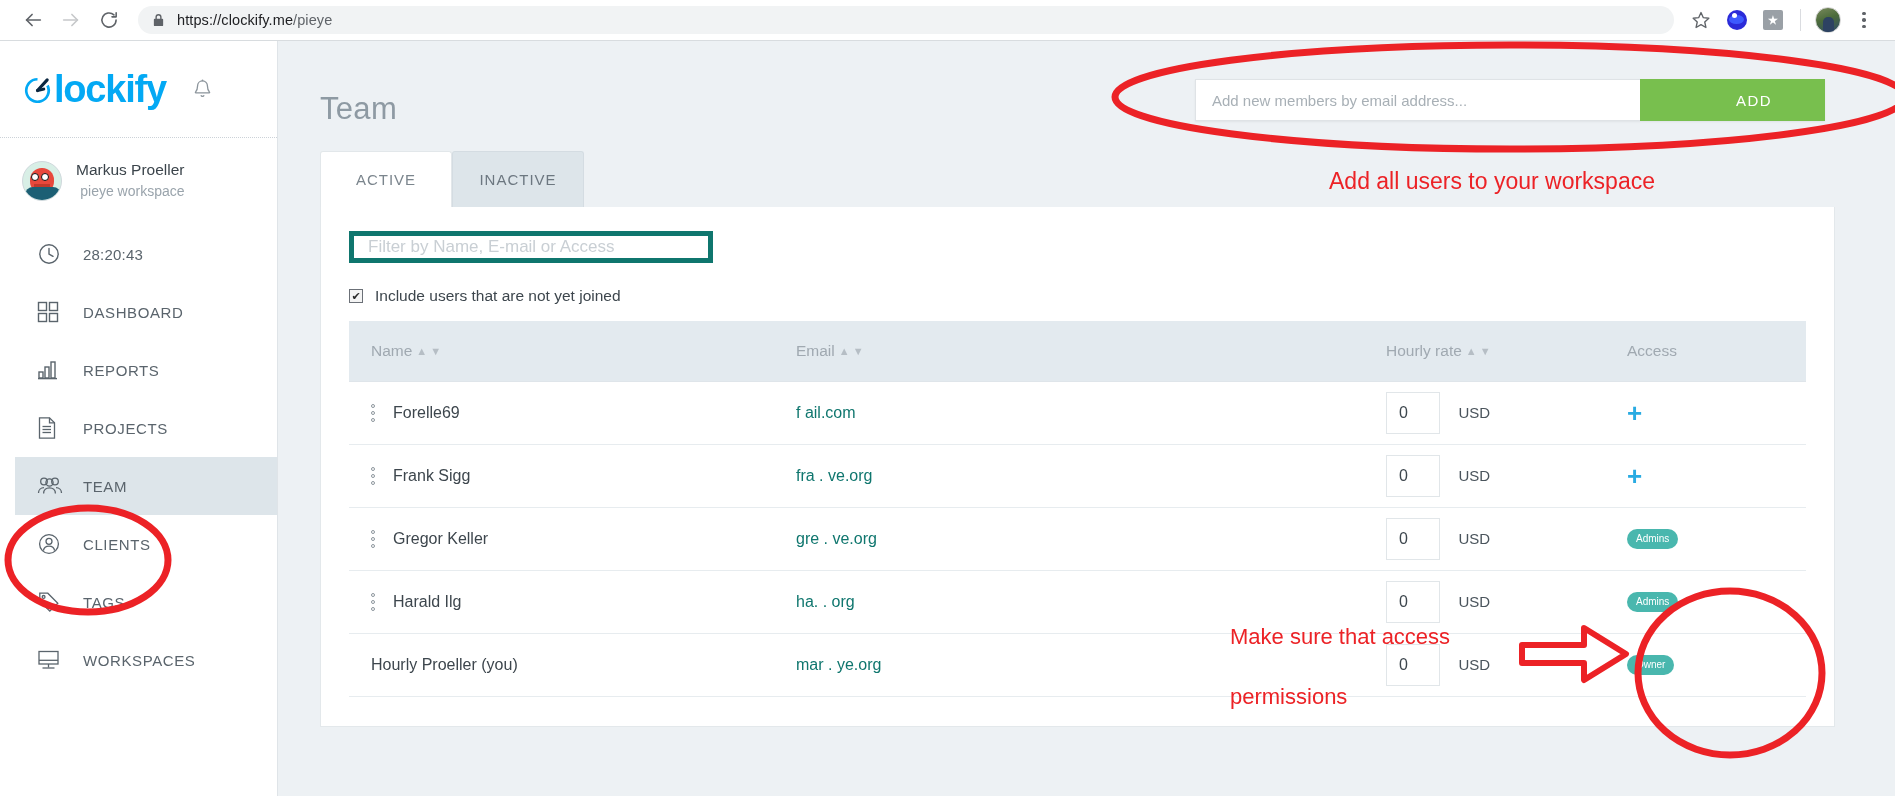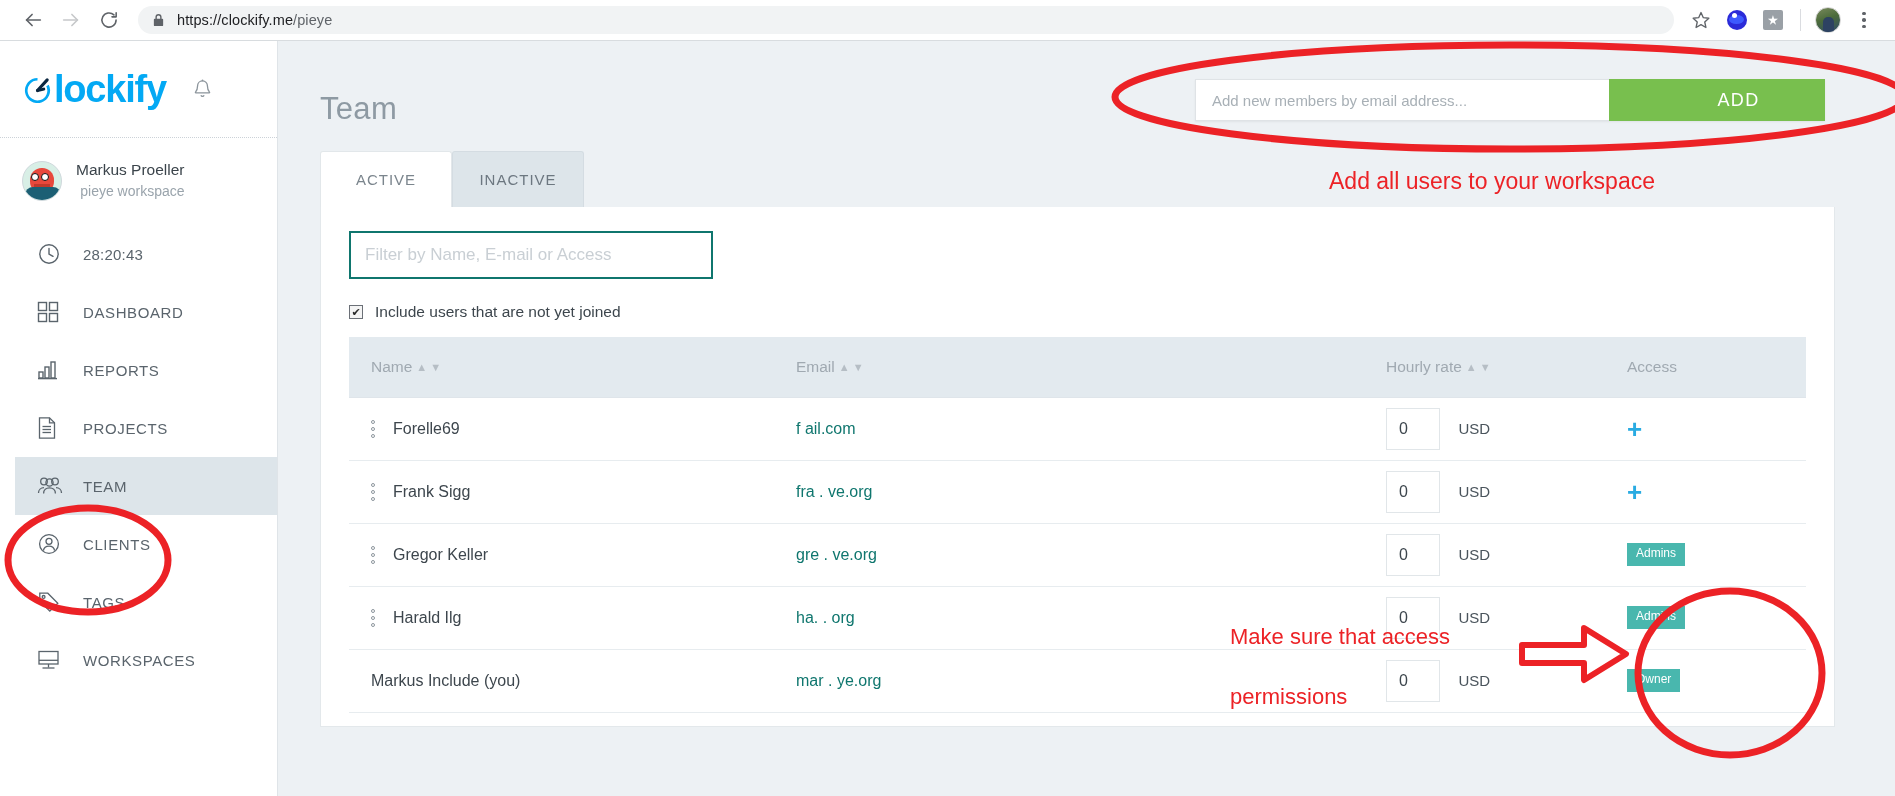--- a/index.html
+++ b/index.html
@@ -237,11 +237,11 @@
   }
   .add-input::placeholder { color: #a8b0b6; }
   .add-btn {
-    width: 216px;
+    width: 185px;
     background: #78bf4e;
     color: #fff;
     border: none;
-    font-size: 18px;
+    font-size: 15px;
     letter-spacing: 1.4px;
     cursor: pointer;
     font-family: "Liberation Sans", sans-serif;

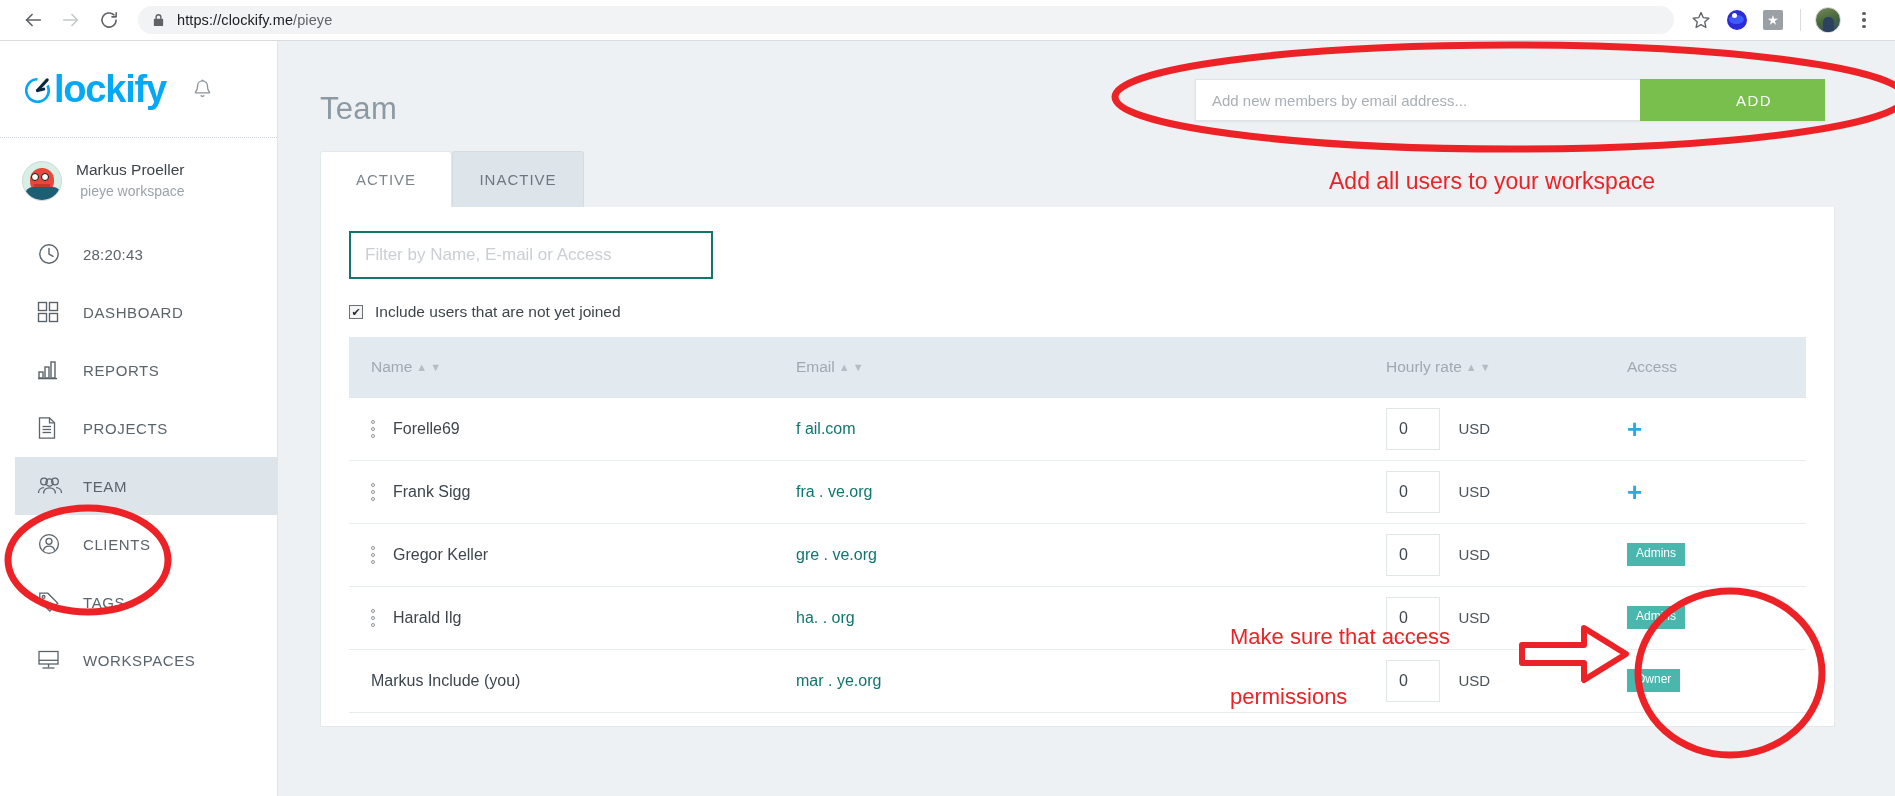--- a/index.html
+++ b/index.html
@@ -282,8 +282,8 @@
   }
   .filter-input {
     width: 364px;
-    height: 48px;
-    border: 2px solid #0f766e;
+    height: 32px;
+    border: 5px solid #0f766e;
     font-size: 17px;
     color: #6b757d;
     padding: 0 14px;

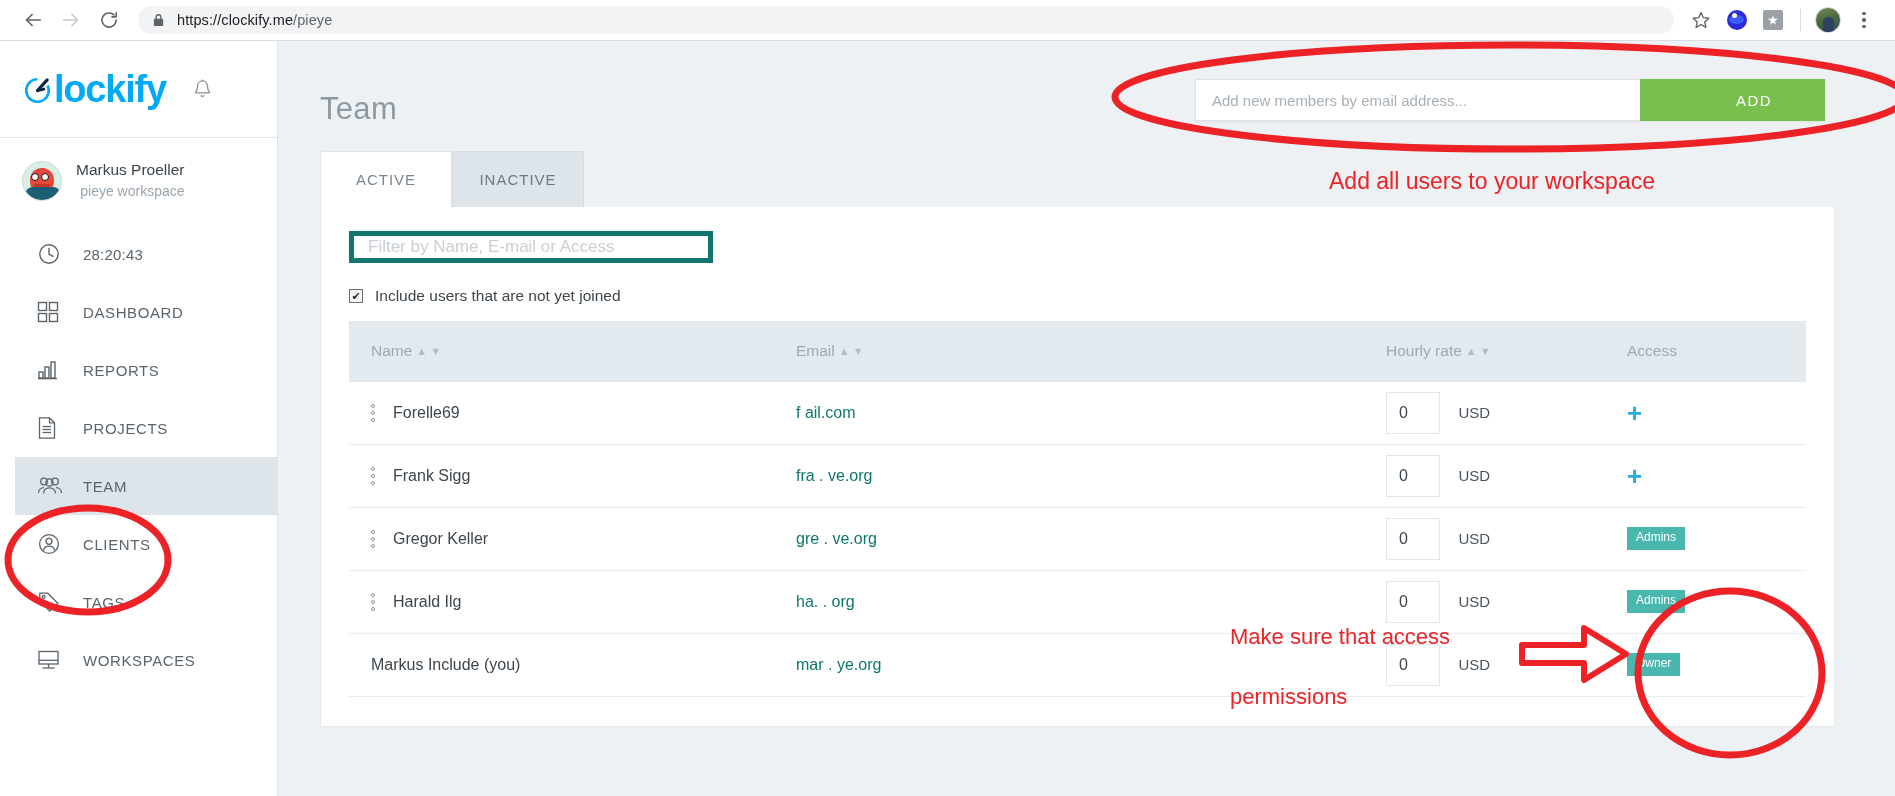--- a/index.html
+++ b/index.html
@@ -376,9 +376,9 @@
     display: inline-block;
     background: #49b7ae;
     color: #ffffff;
-    font-size: 12px;
+    font-size: 10px;
     padding: 4px 9px 5px 9px;
-    border-radius: 0;
+    border-radius: 12px;
     line-height: 1.1;
   }
 

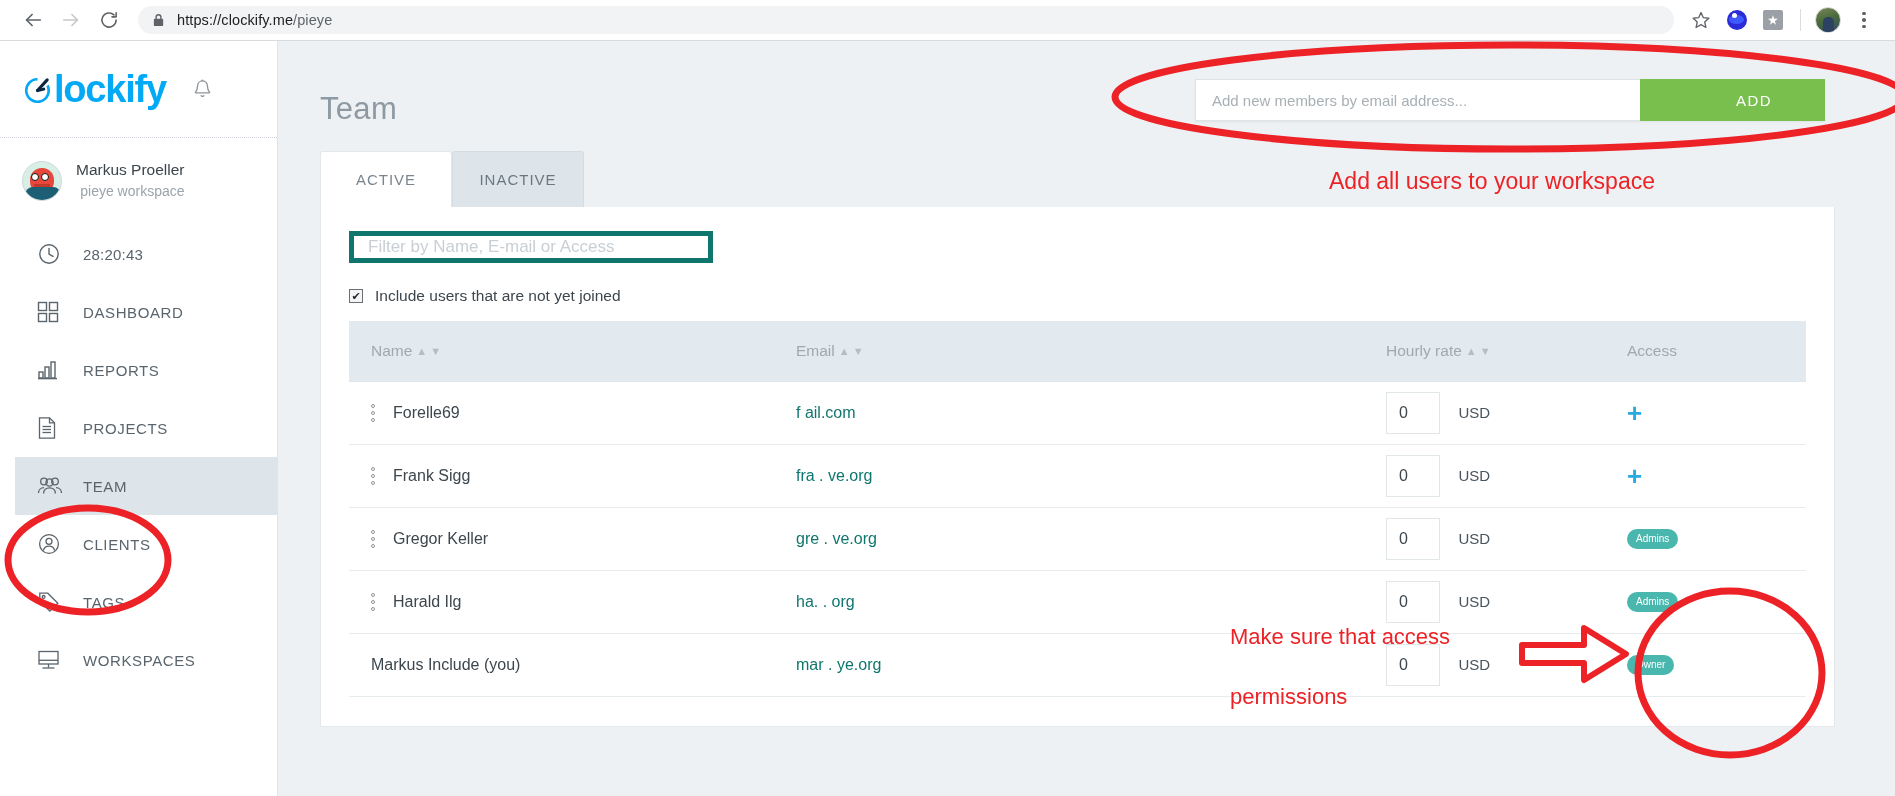--- a/index.html
+++ b/index.html
@@ -739,7 +739,7 @@
           <tr>
             <td>
               <span class="name-cell">
-                <span>Markus Include (you)</span>
+                <span>Hourly Proeller (you)</span>
               </span>
             </td>
             <td>

